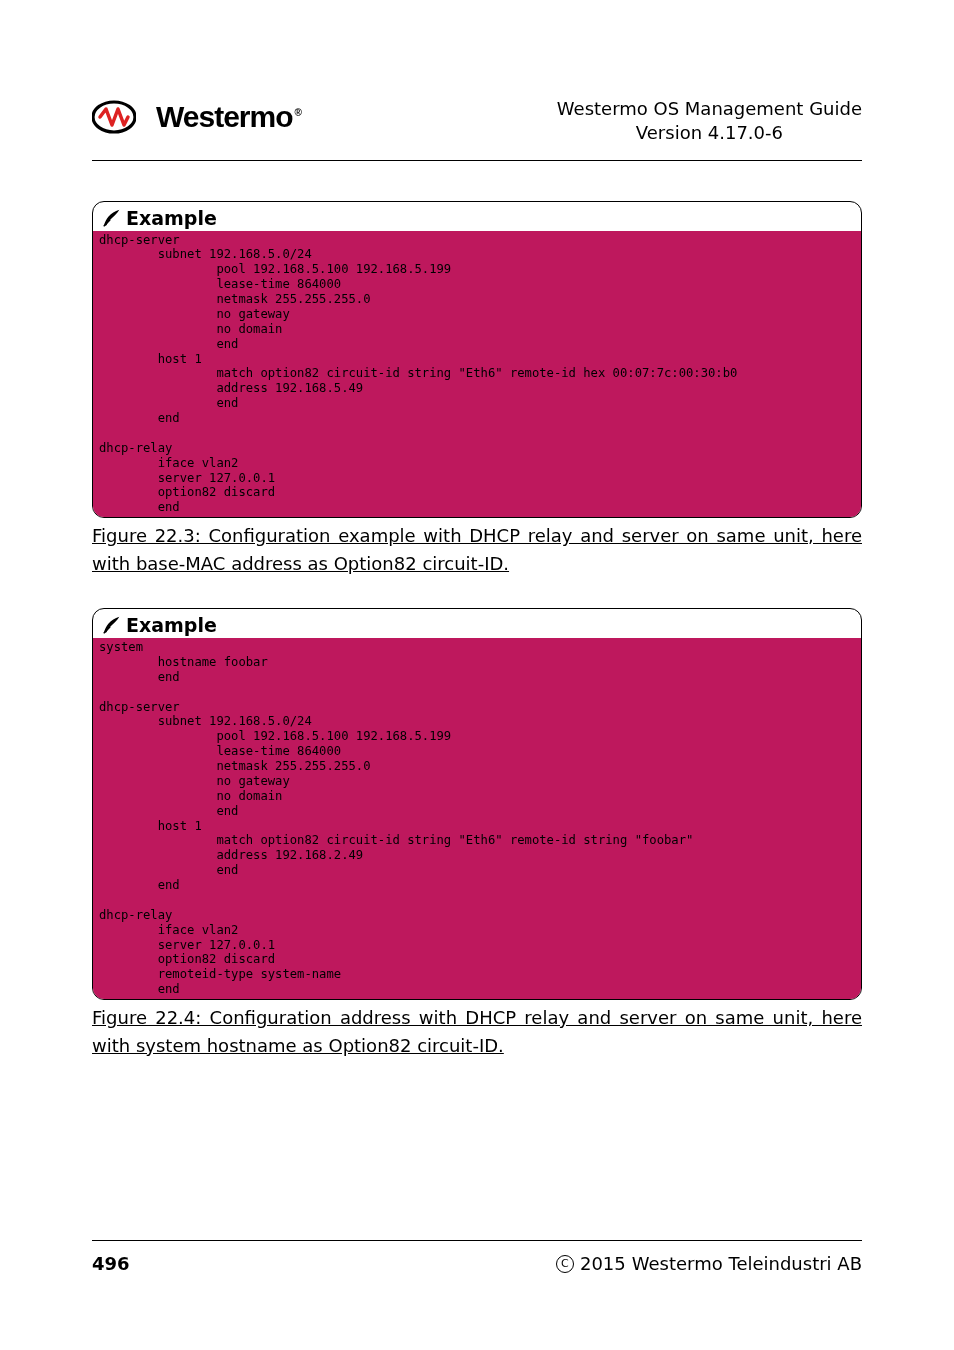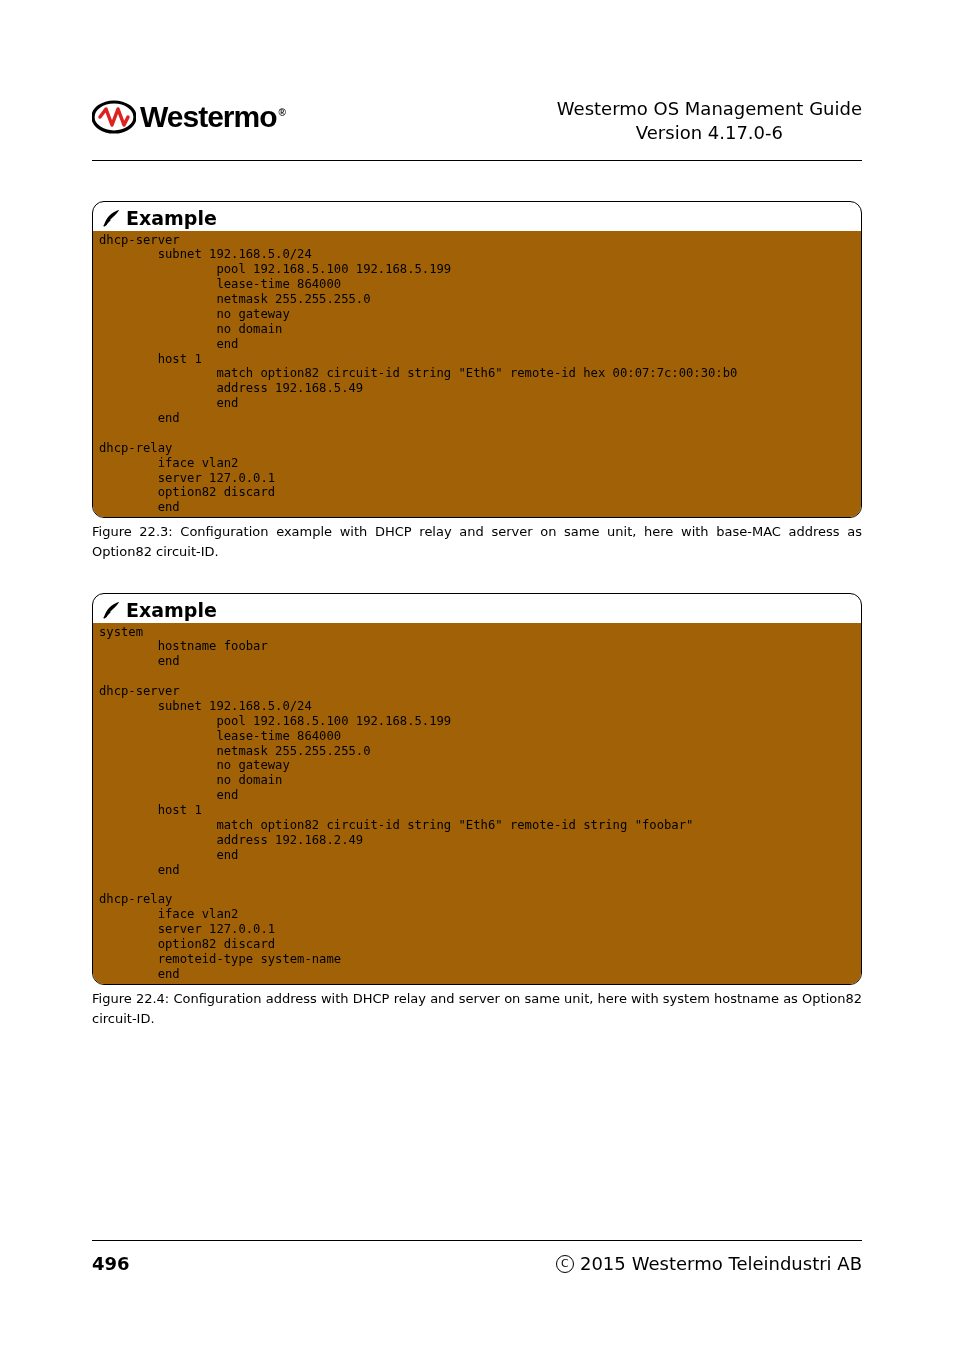--- a/index.html
+++ b/index.html
@@ -29,7 +29,7 @@
   .logo {
     display: flex;
     align-items: center;
-    gap: 4px;
+    gap: 20px;
   }
   .logo-mark {
     width: 44px; height: 44px;

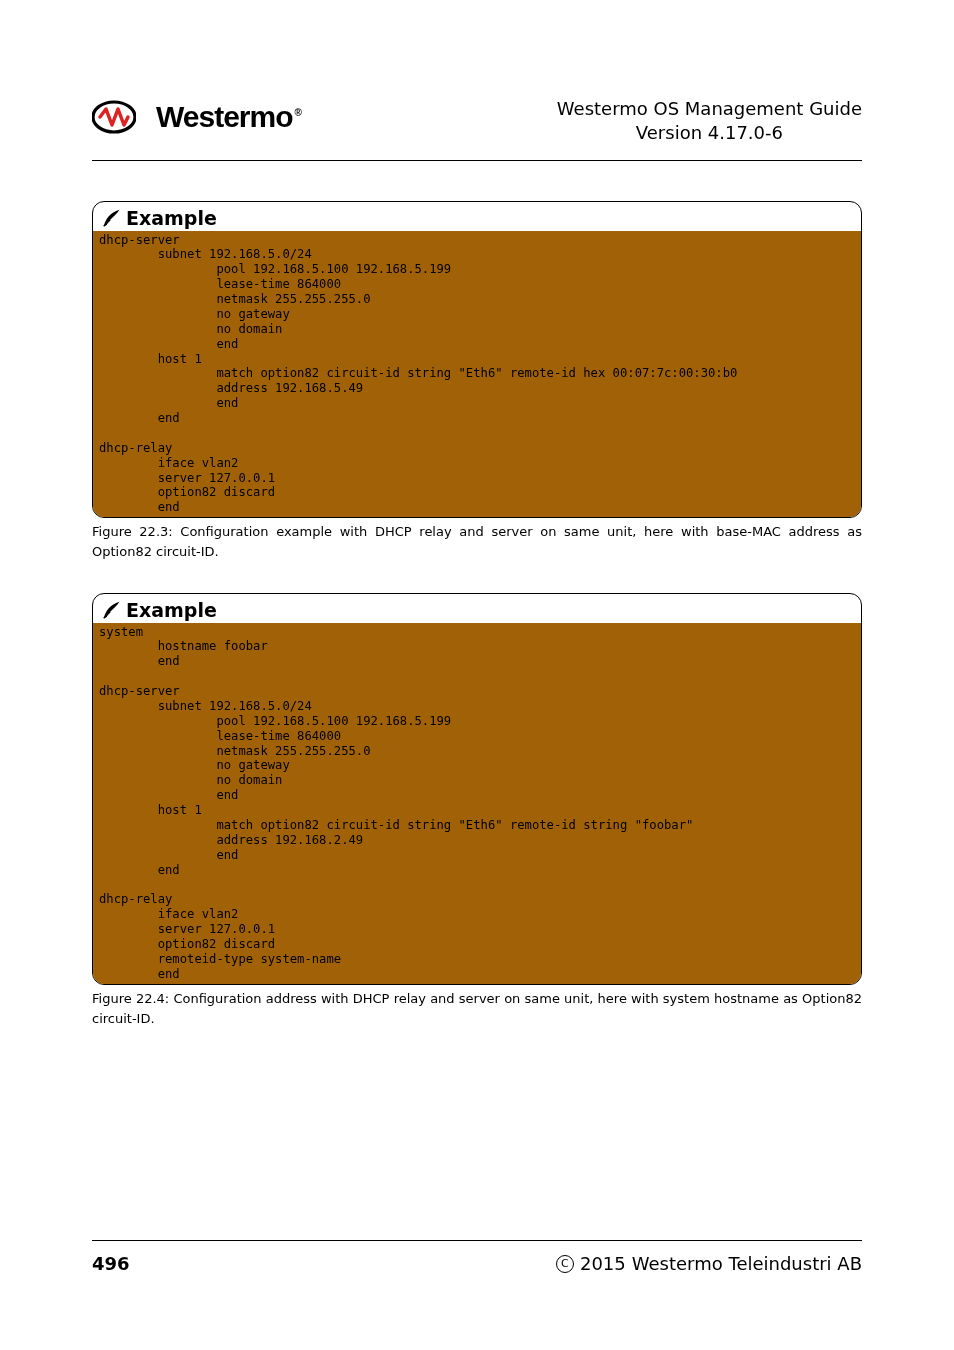--- a/index.html
+++ b/index.html
@@ -67,7 +67,7 @@
     font-size: 19px;
   }
   .code-block {
-    background: #a16207;
+    background: #be185d;
     font-family: "DejaVu Sans Mono", Menlo, Consolas, monospace;
     font-size: 12.2px;
     line-height: 1.22;

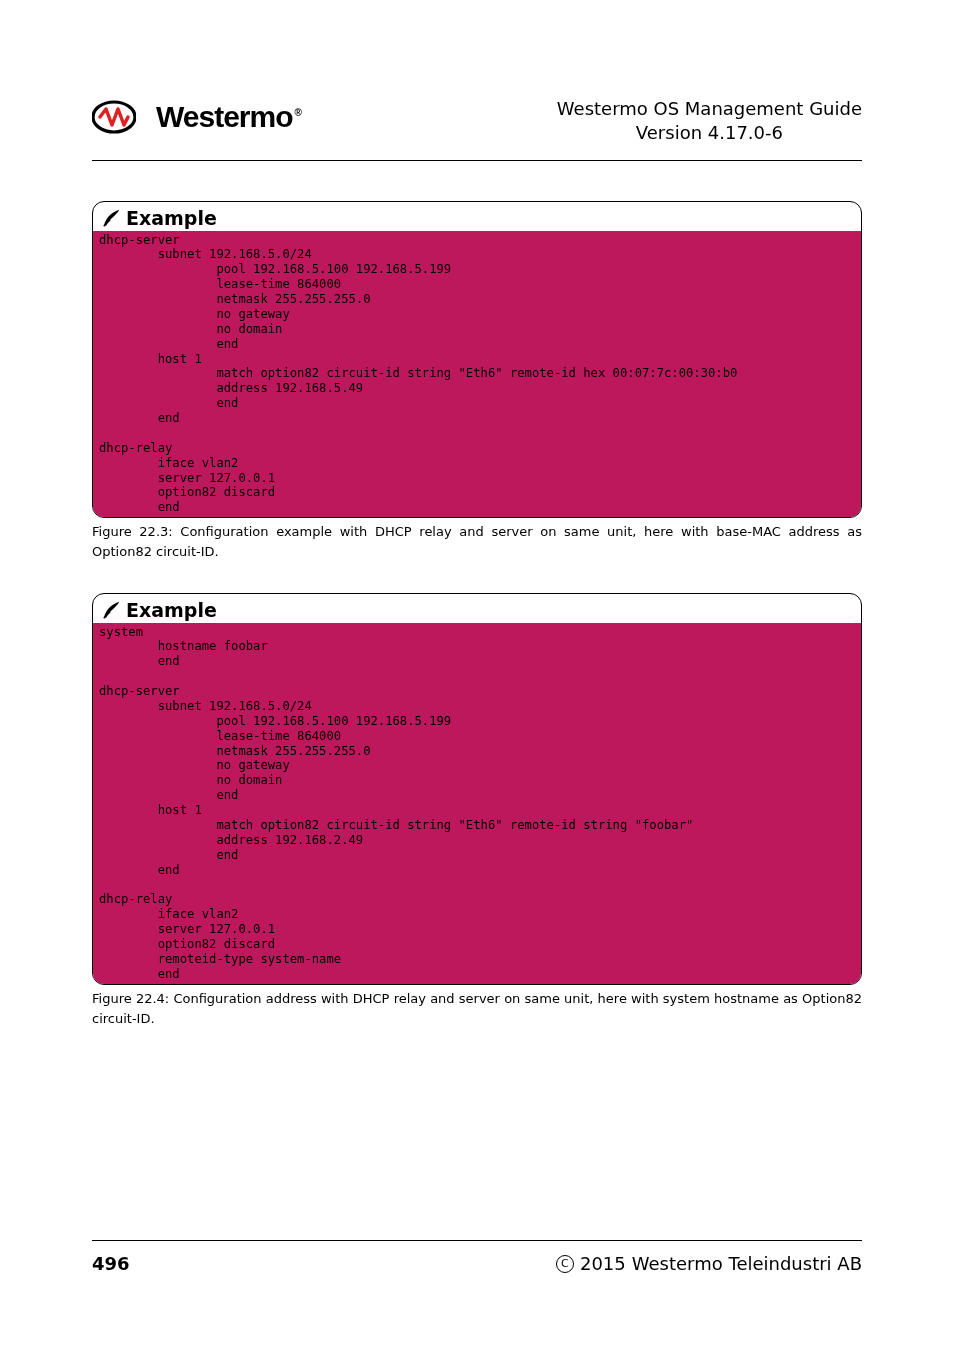--- a/index.html
+++ b/index.html
@@ -76,10 +76,11 @@
     overflow: hidden;
   }
   .caption {
-    font-size: 13px;
+    font-size: 18px;
     line-height: 1.55;
     text-align: justify;
     margin-bottom: 30px;
+    text-decoration: underline;
   }
   .footer {
     position: absolute;

